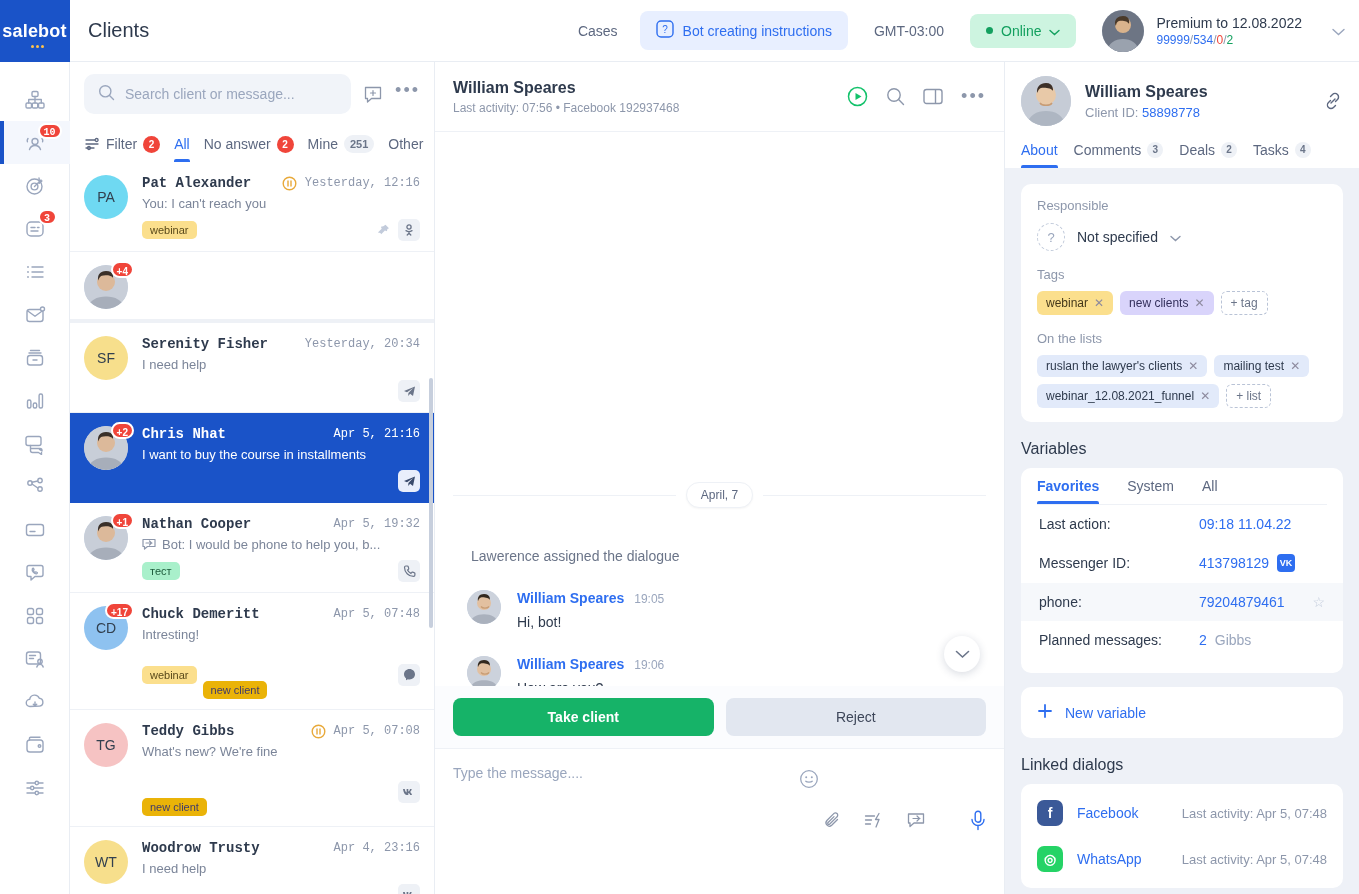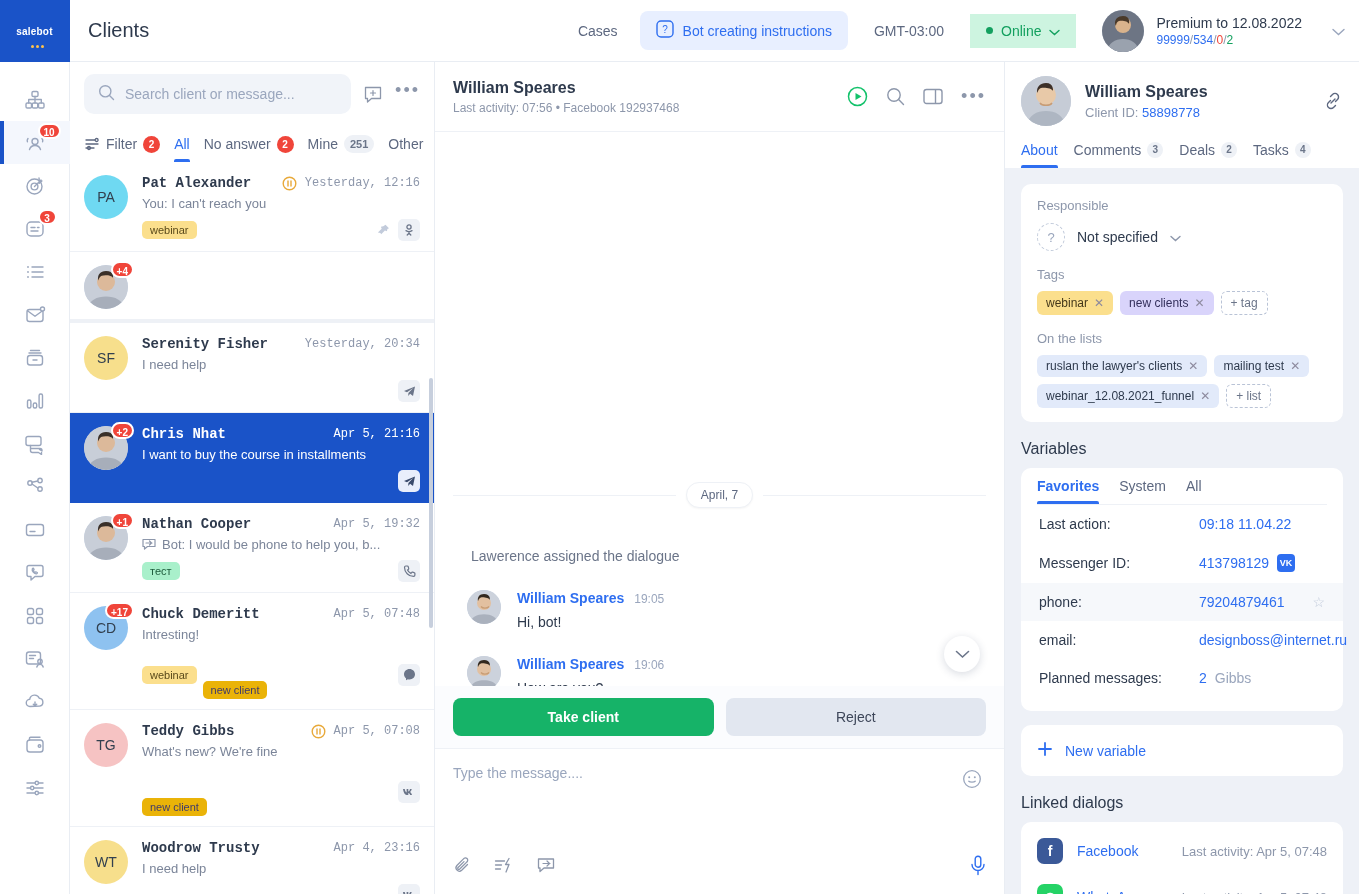--- a/index.html
+++ b/index.html
@@ -22,7 +22,7 @@
   .rail-logo {
     width: 70px; height: 62px; background: #1a53c8;
     display: flex; align-items: center; justify-content: center;
-    color: #fff; font-size: 10px; font-weight: 700; letter-spacing: .2px;
+    color: #fff; font-size: 18px; font-weight: 700; letter-spacing: .2px;
     position: relative;
   }
   .rail-logo .dots {

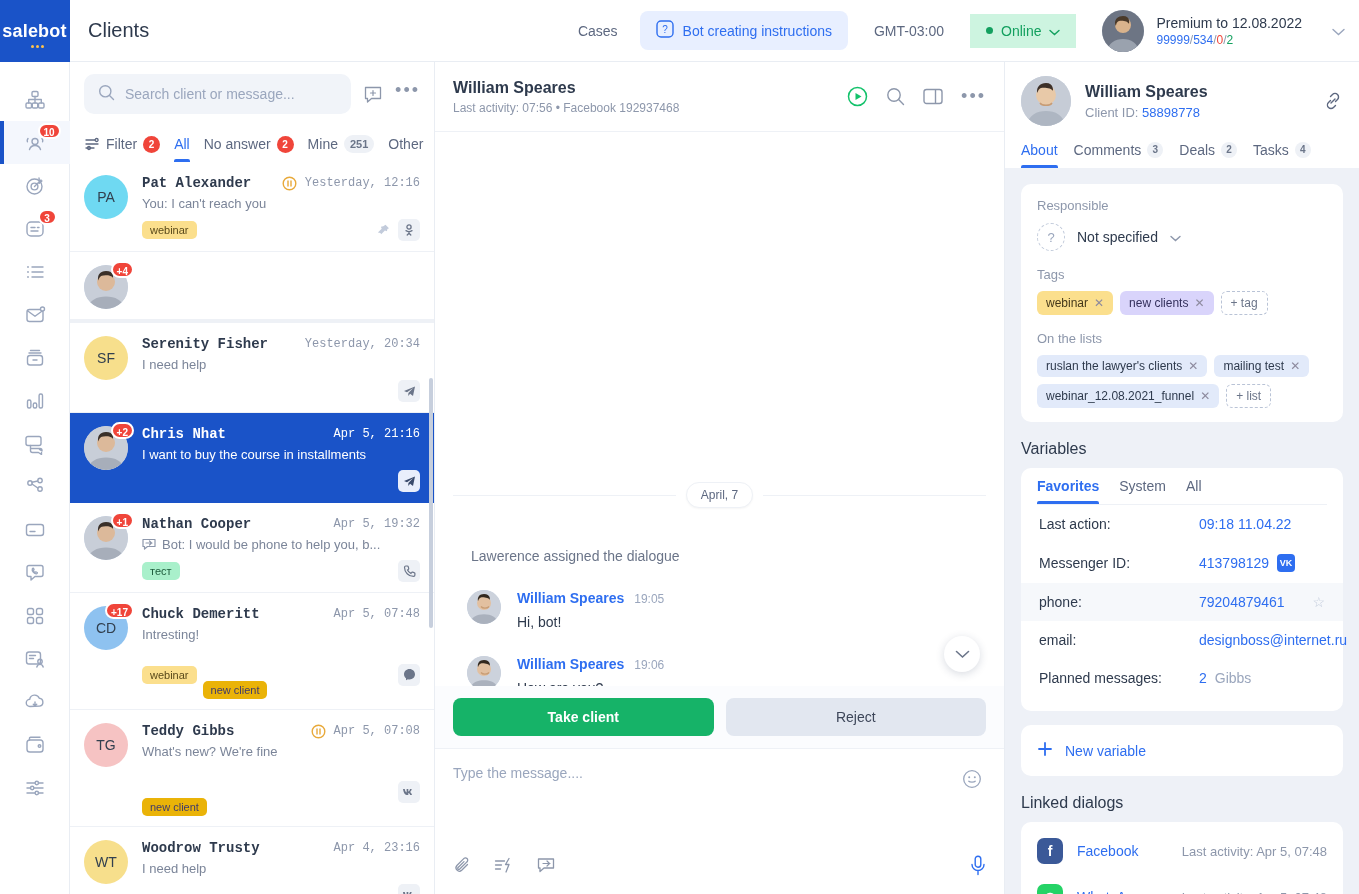--- a/index.html
+++ b/index.html
@@ -64,7 +64,7 @@
   .header-gmt { font-size: 14px; color: #5d6880; margin-left: 26px; }
   .header-online {
     margin-left: 26px; display:flex; align-items:center; gap: 8px;
-    background: #cdf4e0; color: #13a05f; border-radius: 0;
+    background: #cdf4e0; color: #13a05f; border-radius: 8px;
     padding: 9px 16px; font-size: 14px; cursor: pointer;
   }
   .header-online .dot { width: 7px; height: 7px; border-radius: 50%; background: #13a05f; }

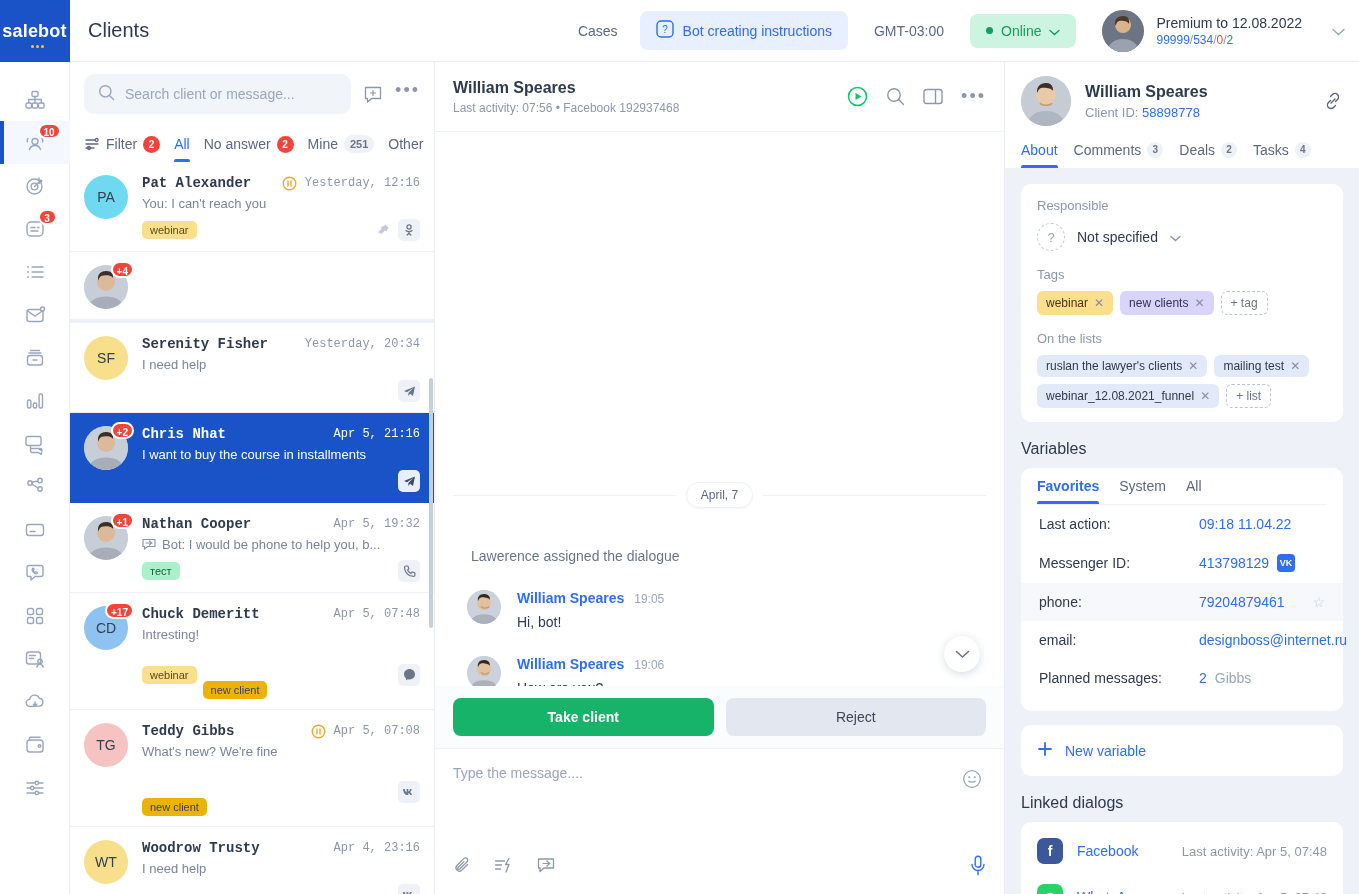--- a/index.html
+++ b/index.html
@@ -33,7 +33,7 @@
   .rail-items { display: flex; flex-direction: column; align-items: center; width: 70px; padding-top: 16px; }
   .rail-item {
     width: 70px; height: 43px; display: flex; align-items: center; justify-content: center;
-    position: relative; color: #9aa6bd; cursor: pointer;
+    position: relative; color: #9aa6bd; cursor: pointer; font-family: Liberation Mono, monospace;
   }
   .rail-item.active { background: #f4f7fd; }
   .rail-item.active:before {

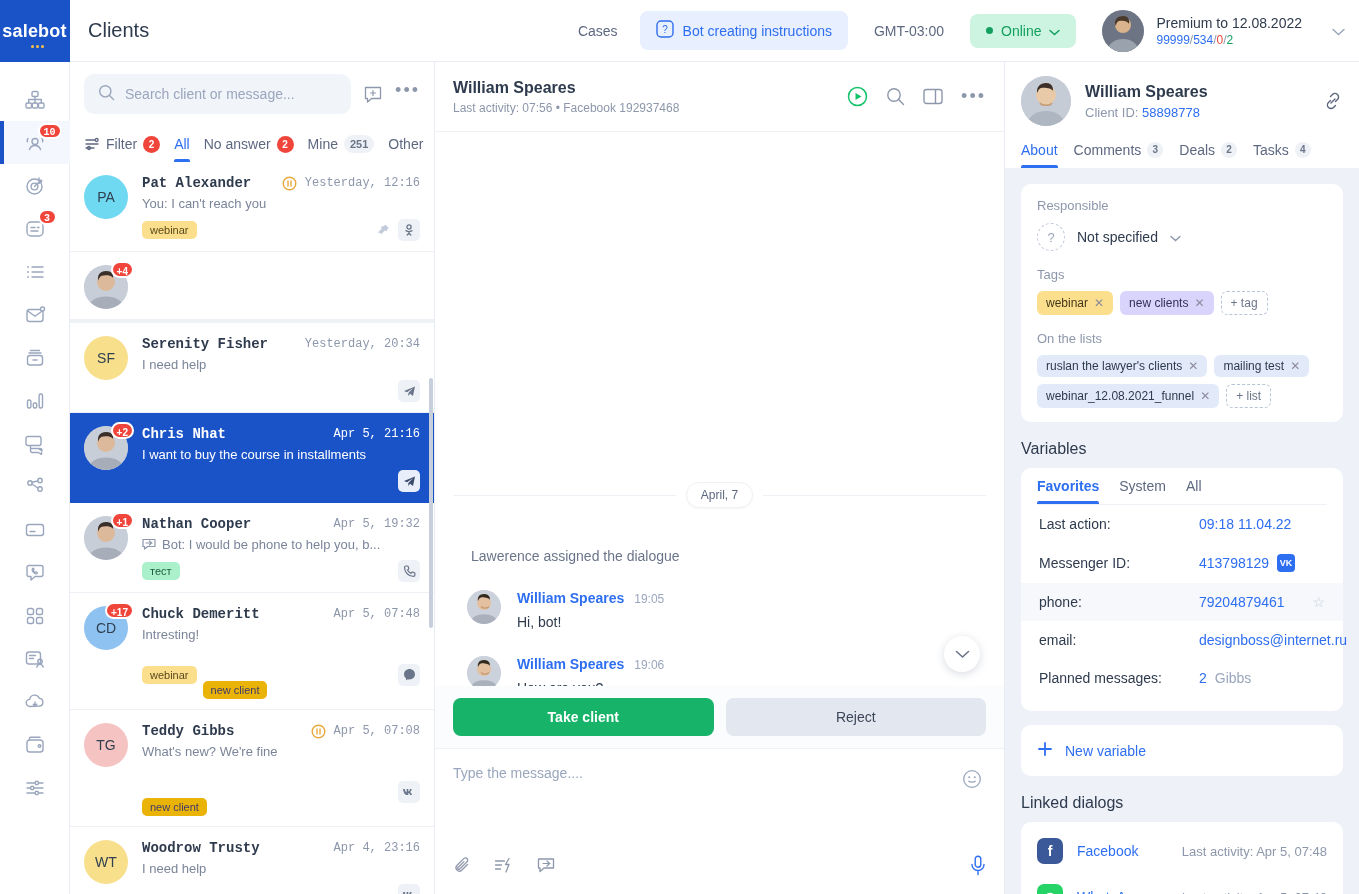--- a/index.html
+++ b/index.html
@@ -240,7 +240,7 @@
   .chip-blue { background:#e2eafa; color:#2e3a4d; }
   .chip-dash { border: 1px dashed #b9c3d6; color:#6b7589; background: transparent; cursor:pointer; }
   .sect-title { font-size: 16px; color:#2e3a4d; margin: 18px 0 10px 0; }
-  .vtabs { display:flex; gap: 20px; border-bottom: 1px solid #eef1f6; padding: 0 0 0 0; margin: -2px 0 0 0; align-items: center; }
+  .vtabs { display:flex; gap: 28px; border-bottom: 1px solid #eef1f6; padding: 0 0 0 0; margin: -2px 0 0 0; align-items: center; }
   .vtab { font-size: 14px; color:#5d6880; padding: 0 0 10px 0; cursor:pointer; position:relative; }
   .vtab.active { color:#2e6ef0; font-weight: 700; }
   .vtab.active:after { content:""; position:absolute; left:0; right:0; bottom:0; height:3px; background:#2e6ef0; border-radius:2px 2px 0 0;}

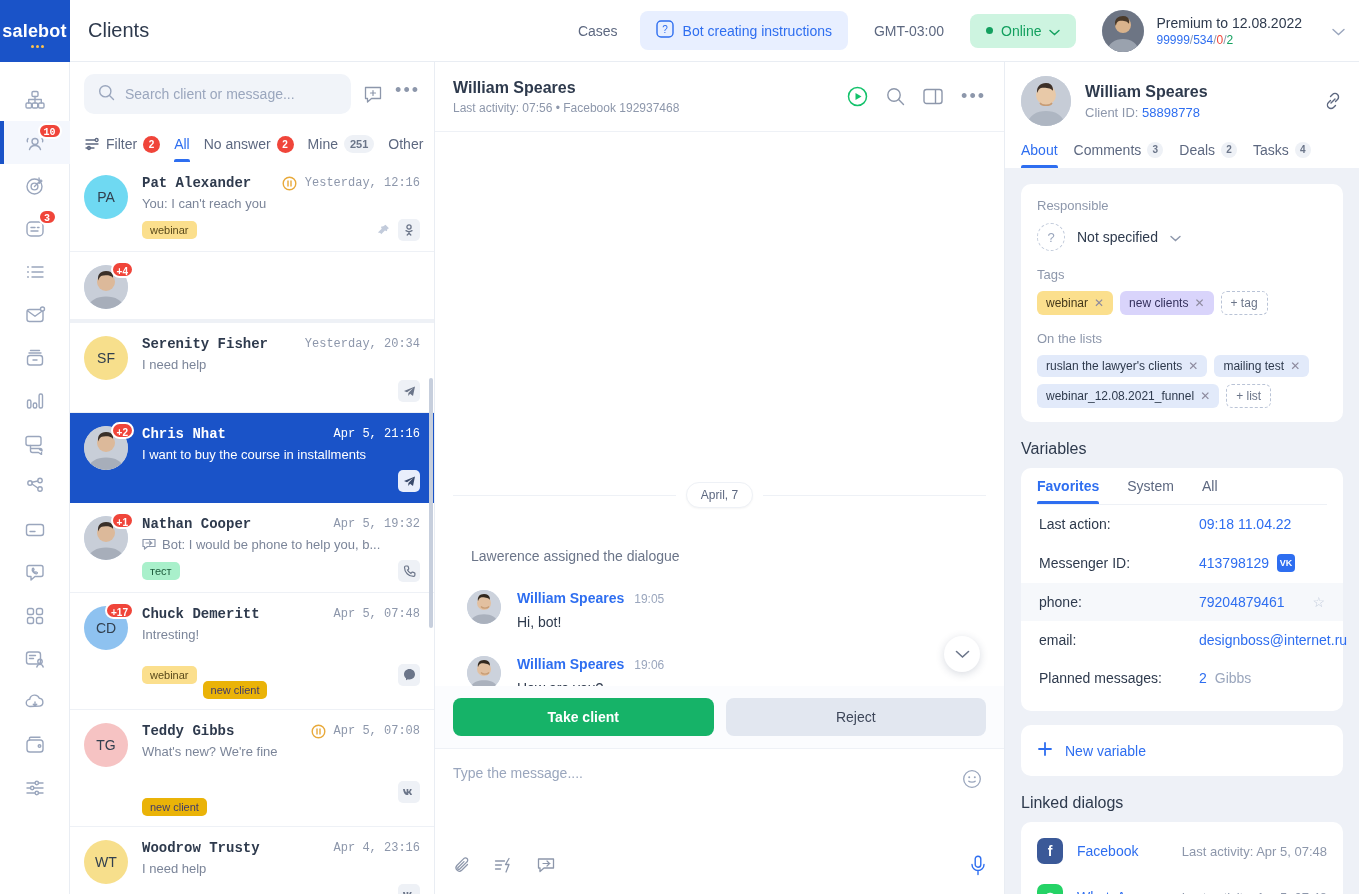--- a/index.html
+++ b/index.html
@@ -1006,12 +1006,6 @@
               </span>
             </div>
             <div class="vrow">
-              <span class="vkey">email:</span>
-              <span class="vval">
-                <span>designboss@internet.ru</span>
-              </span>
-            </div>
-            <div class="vrow">
               <span class="vkey">Planned messages:</span>
               <span class="vval">
                 <span>2</span>

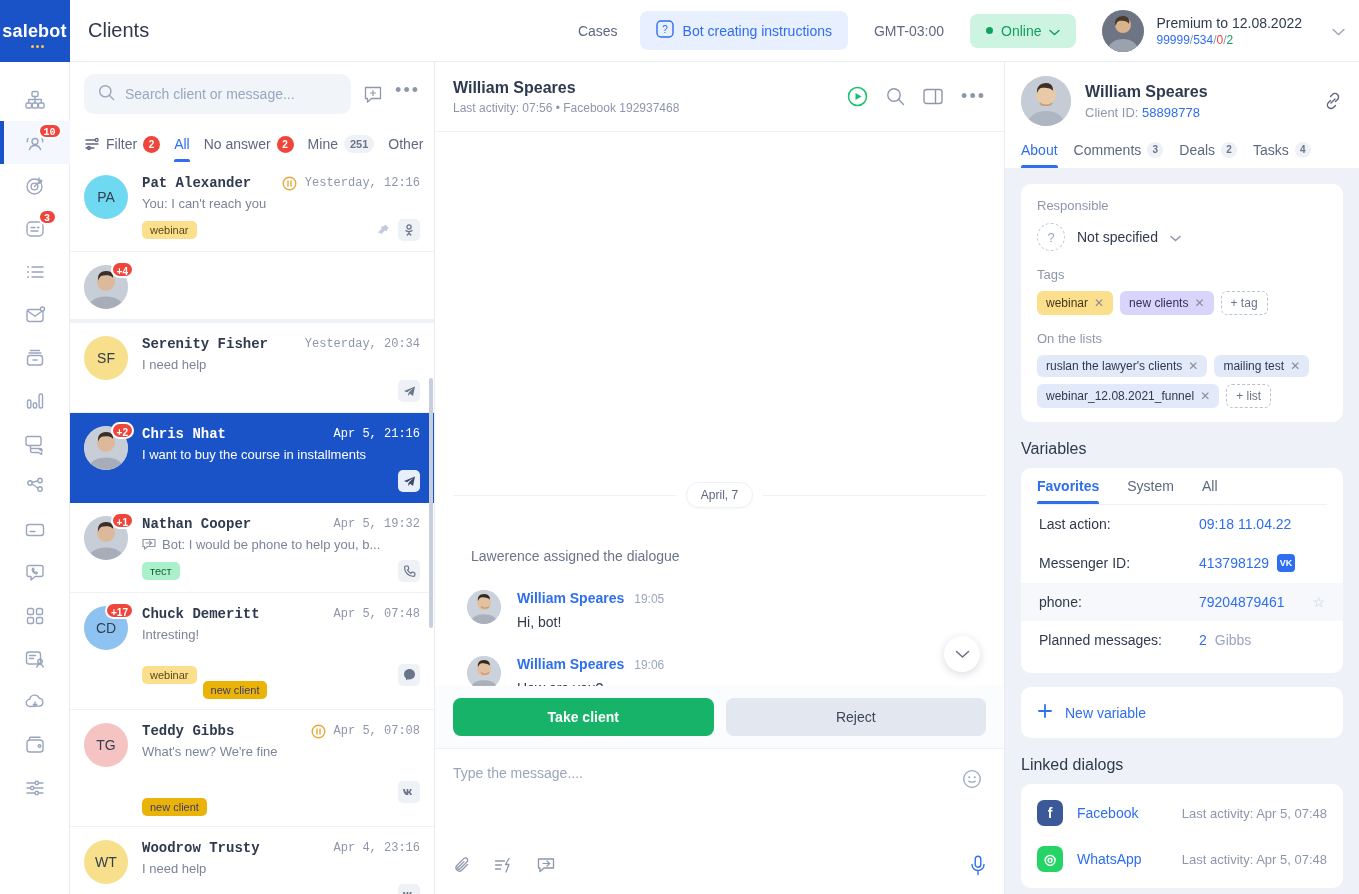--- a/index.html
+++ b/index.html
@@ -194,7 +194,7 @@
     font-size: 14px; display:flex; align-items:center; justify-content:center; cursor:pointer; border:none;
     font-family: "Liberation Sans", sans-serif;
   }
-  .composer { border-top: 1px solid #eef1f6; padding: 16px 18px 14px 18px; display:flex; flex-direction: column; height: 146px;}
+  .composer { border-top: 1px solid #eef1f6; padding: 16px 18px 14px 18px; display:flex; flex-direction: row; height: 146px;}
   .composer-top { display:flex; align-items:flex-start; flex: 1;}
   .composer-top input {
     flex:1; border:none; outline:none; font-size:14px; color:#2e3a4d;

